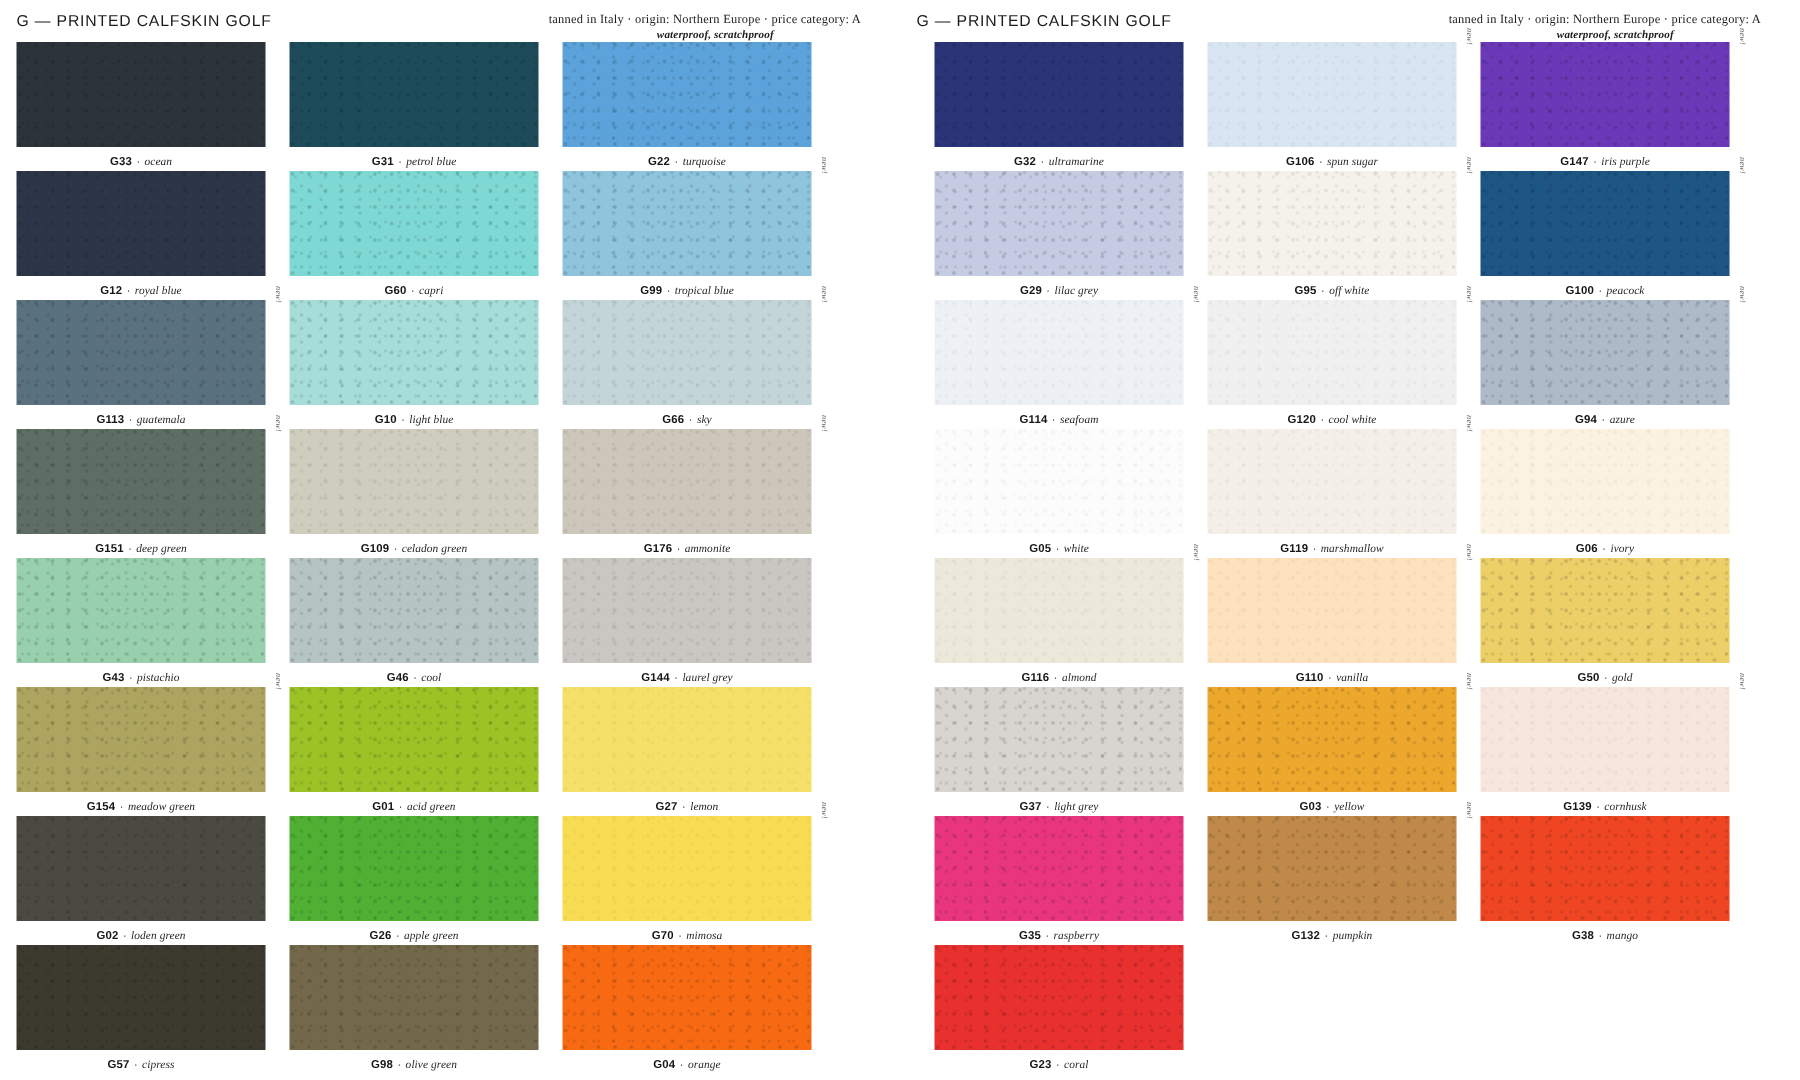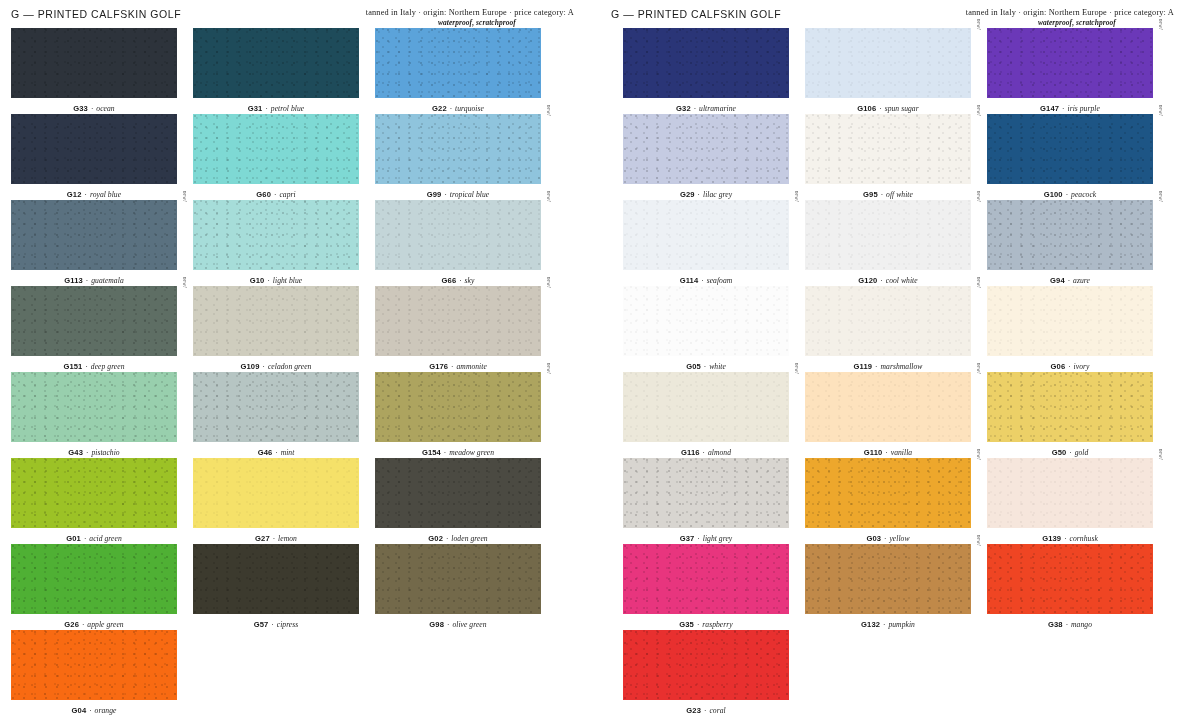--- a/index.html
+++ b/index.html
@@ -140,7 +140,7 @@
           <div class="swatch" style="background: rgb(182, 197, 195);">
             <div class="grain"></div>
           </div>
-          <div class="caption"><span class="code">G46</span><span class="dot"> · </span><span class="cname">mint</span></div>
+          <div class="caption"><span class="code">G46</span><span class="dot"> · </span><span class="cname">cool</span></div>
         </div>
         <div class="cell">
           <div class="swatch" style="background: rgb(173, 164, 95);">

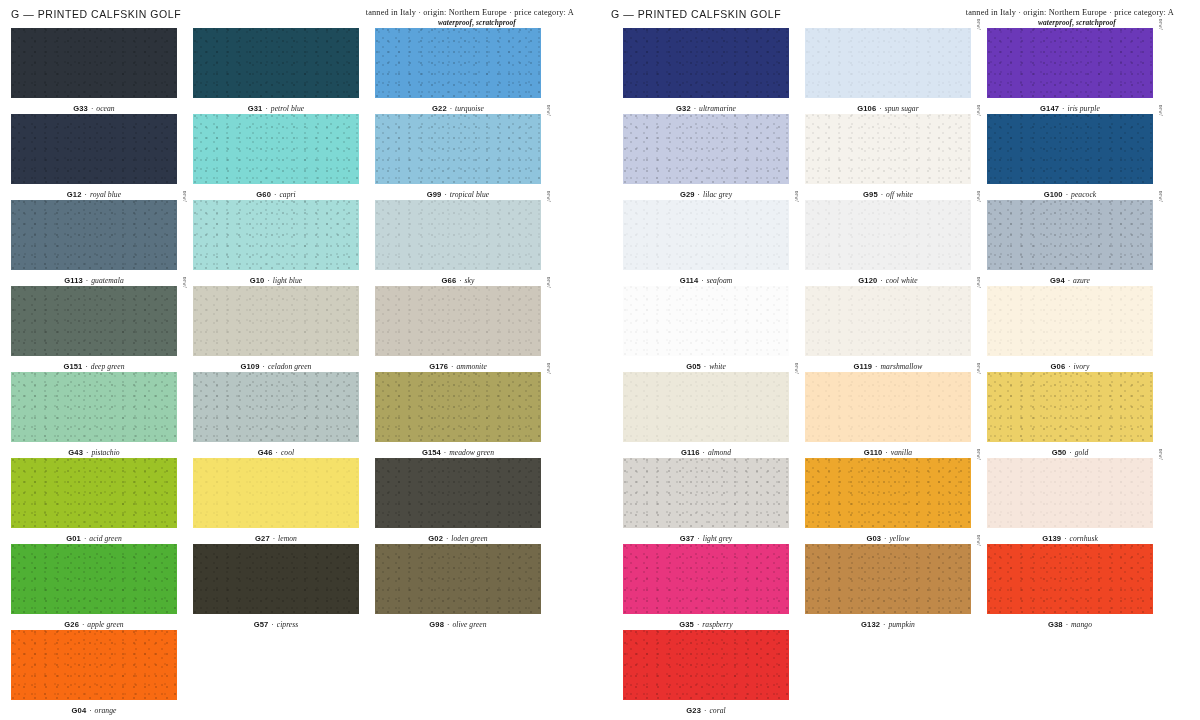--- a/index.html
+++ b/index.html
@@ -143,6 +143,12 @@
           <div class="caption"><span class="code">G46</span><span class="dot"> · </span><span class="cname">cool</span></div>
         </div>
         <div class="cell">
+          <div class="swatch" style="background: rgb(202, 198, 193);">
+            <div class="grain soft"></div>
+          </div>
+          <div class="caption"><span class="code">G144</span><span class="dot"> · </span><span class="cname">laurel grey</span></div>
+        </div>
+        <div class="cell">
           <div class="swatch" style="background: rgb(173, 164, 95);">
             <div class="grain"></div>
             <div class="newtag">new!</div>

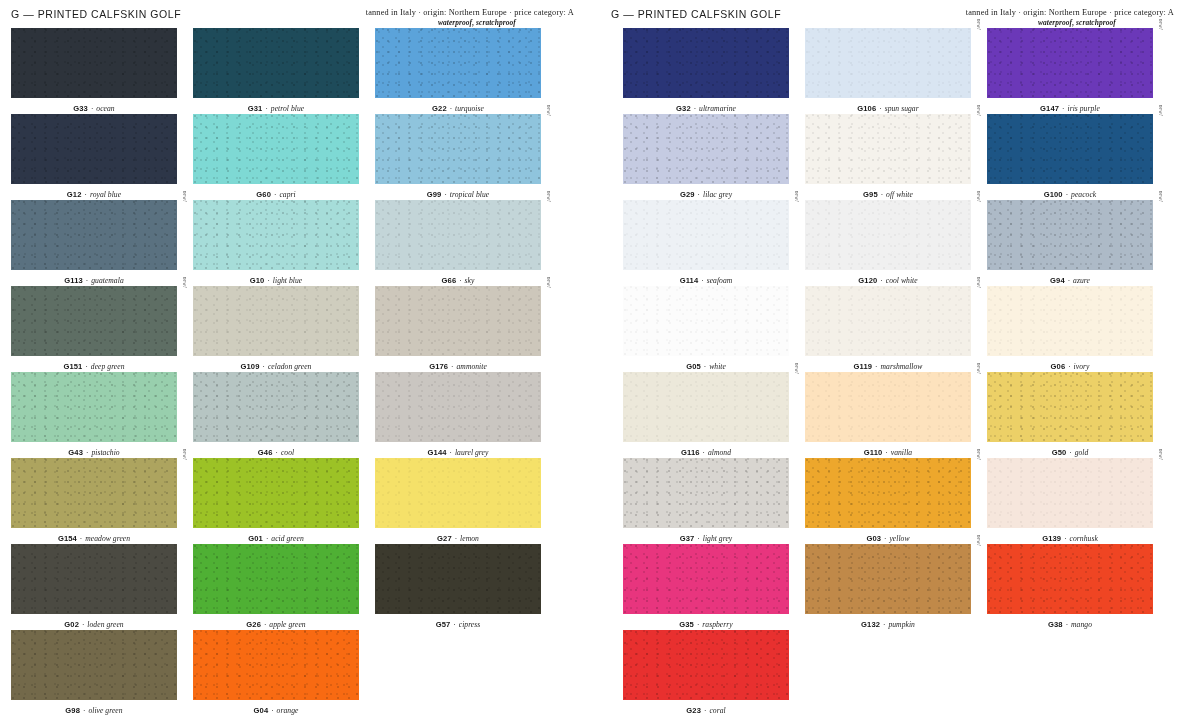--- a/index.html
+++ b/index.html
@@ -180,6 +180,13 @@
           <div class="caption"><span class="code">G26</span><span class="dot"> · </span><span class="cname">apple green</span></div>
         </div>
         <div class="cell">
+          <div class="swatch" style="background: rgb(248, 220, 82);">
+            <div class="grain vsoft"></div>
+            <div class="newtag">new!</div>
+          </div>
+          <div class="caption"><span class="code">G70</span><span class="dot"> · </span><span class="cname">mimosa</span></div>
+        </div>
+        <div class="cell">
           <div class="swatch" style="background: rgb(60, 58, 46);">
             <div class="grain"></div>
           </div>

